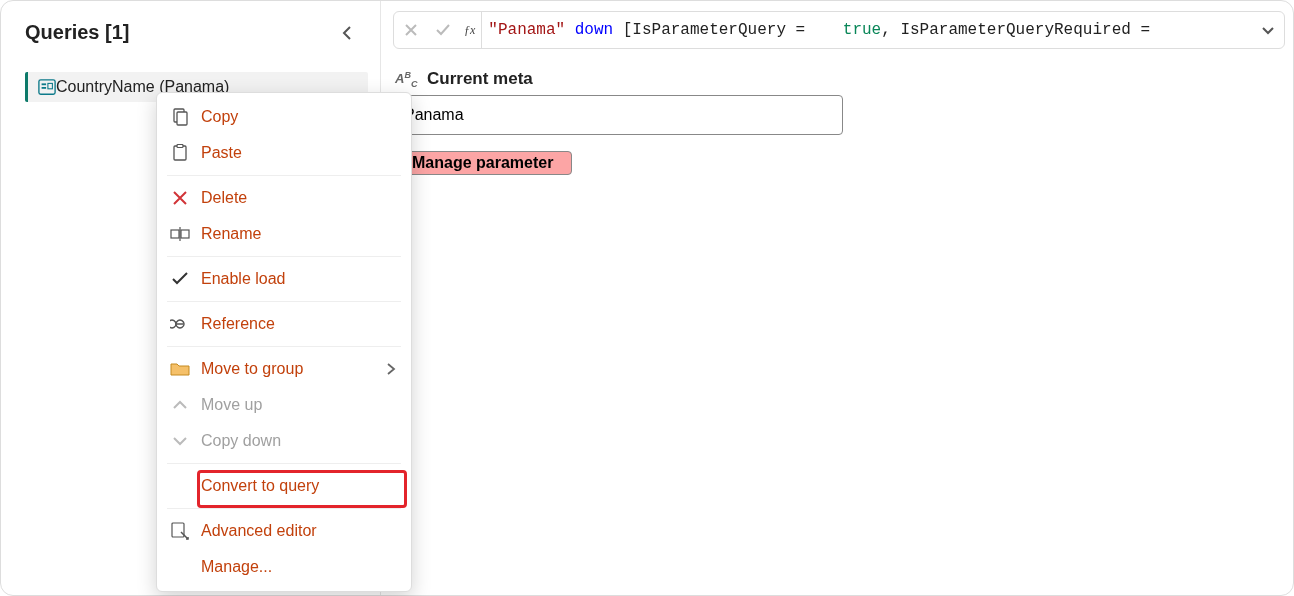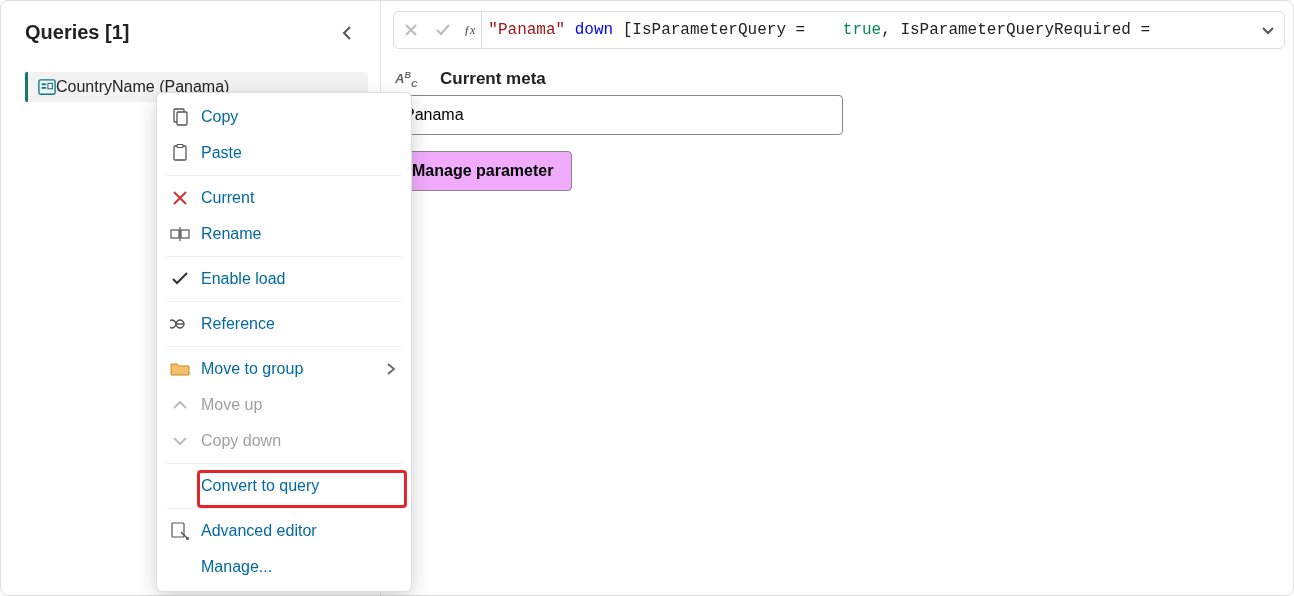--- a/index.html
+++ b/index.html
@@ -4,7 +4,7 @@
 <style>
   * { box-sizing: border-box; margin: 0; padding: 0; }
   body { font-family: "Segoe UI", Arial, sans-serif; font-size: 14px; color: #222; background: #fff; width: 1294px; height: 596px; overflow: hidden; position: relative; }
-  .app { display: flex; height: 100%; border: 1px solid #ddd; border-radius: 8px; }
+  .app { display: flex; height: 100%; border: 1px solid #ddd; border-radius: 13px; }
   .sidebar { width: 380px; border-right: 1px solid #e6e6e6; padding: 20px 12px 0 24px; position: relative; }
   .sidebar-header { display: flex; justify-content: space-between; align-items: center; font-size: 20px; font-weight: 600; margin-bottom: 28px; padding-right: 12px;}
   .collapse-btn { color: #555; cursor: pointer; }

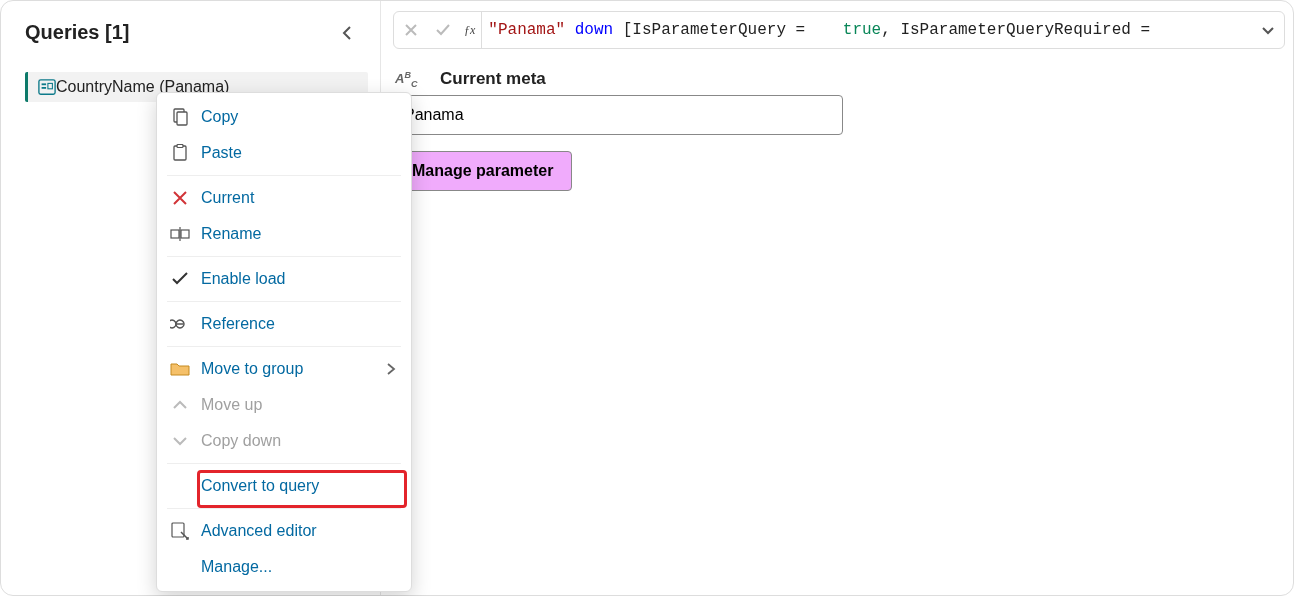--- a/index.html
+++ b/index.html
@@ -18,7 +18,7 @@
   .formula-text .str { color: #a31515; }
   .formula-text .kw { color: #0000ff; }
   .formula-text .lit { color: #098658; margin-left: 28px; }
-  .current-value-label { display: flex; align-items: center; gap: 23px; font-size: 17px; font-weight: 600; margin: 10px 0 6px 2px; }
+  .current-value-label { display: flex; align-items: center; gap: 10px; font-size: 17px; font-weight: 600; margin: 10px 0 6px 2px; }
   .abcicon { font-style: italic; font-size: 13px; color: #666; position: relative; display:inline-block; width:22px; }
   .value-input { width: 450px; height: 40px; border: 1px solid #888; border-radius: 4px; padding: 0 10px; font-size: 16px; margin-bottom: 16px; }
   .manage-btn { height: 40px; padding: 0 18px; border: 1px solid #888; border-radius: 4px; background: #f0abfc; font-size: 16px; font-weight: 600; }

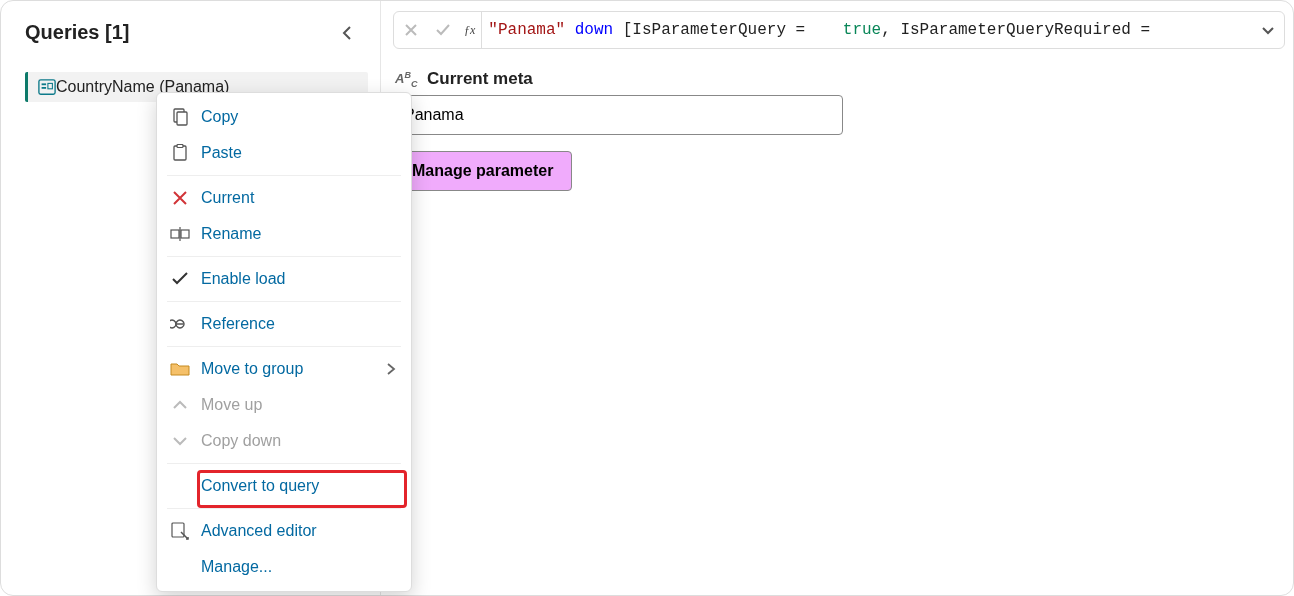--- a/index.html
+++ b/index.html
@@ -25,7 +25,7 @@
   .dropdown-caret { margin-left: auto; }
   
   .ctxmenu { position: absolute; left: 156px; top: 92px; width: 256px; background: #fff; border: 1px solid #ddd; border-radius: 6px; box-shadow: 0 6px 20px rgba(0,0,0,0.18); padding: 6px 0; z-index: 50; }
-  .ctxitem { display: flex; align-items: center; gap: 10px; height: 36px; padding: 0 14px 0 12px; font-size: 16px; color: #0369a1; }
+  .ctxitem { display: flex; align-items: center; gap: 10px; height: 36px; padding: 0 14px 0 12px; font-size: 16px; color: #c2410c; }
   .ctxitem.disabled { color: #a0a0a0; }
   .ctxitem .micon { width: 22px; height: 22px; display:inline-flex; align-items:center; justify-content:center; color:#555; flex-shrink:0; }
   .ctxitem.disabled .micon { color: #bbb; }

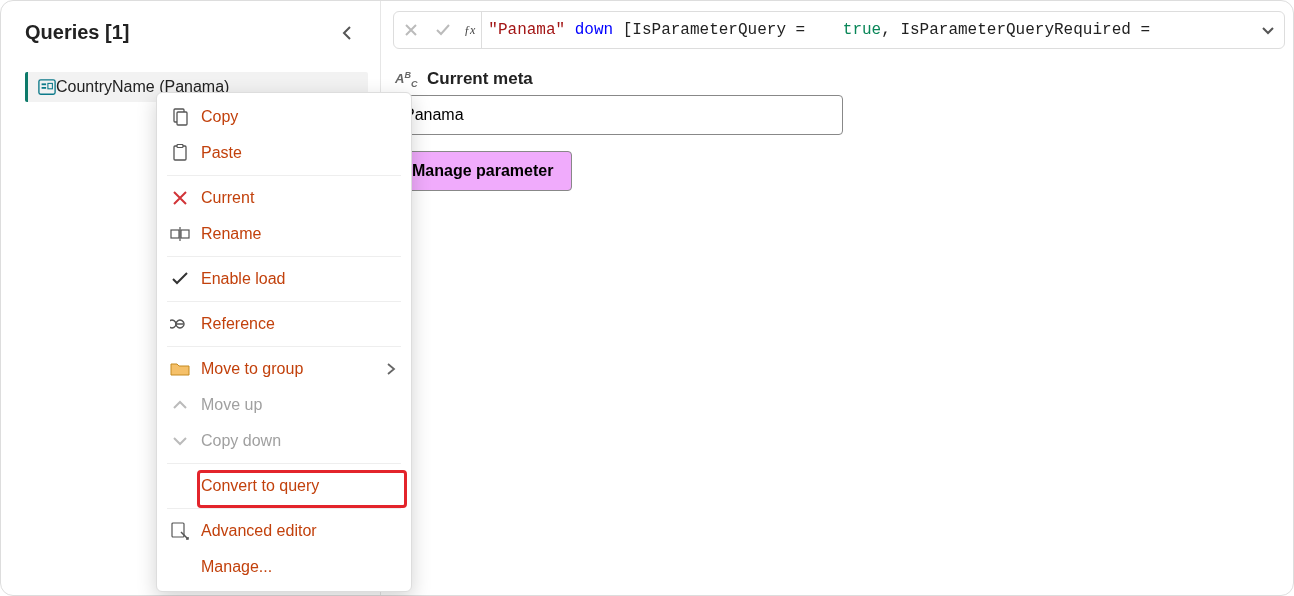--- a/index.html
+++ b/index.html
@@ -21,7 +21,7 @@
   .current-value-label { display: flex; align-items: center; gap: 10px; font-size: 17px; font-weight: 600; margin: 10px 0 6px 2px; }
   .abcicon { font-style: italic; font-size: 13px; color: #666; position: relative; display:inline-block; width:22px; }
   .value-input { width: 450px; height: 40px; border: 1px solid #888; border-radius: 4px; padding: 0 10px; font-size: 16px; margin-bottom: 16px; }
-  .manage-btn { height: 40px; padding: 0 18px; border: 1px solid #888; border-radius: 4px; background: #f0abfc; font-size: 16px; font-weight: 600; }
+  .manage-btn { height: 24px; padding: 0 18px; border: 1px solid #888; border-radius: 4px; background: #fca5a5; font-size: 16px; font-weight: 600; }
   .dropdown-caret { margin-left: auto; }
   
   .ctxmenu { position: absolute; left: 156px; top: 92px; width: 256px; background: #fff; border: 1px solid #ddd; border-radius: 6px; box-shadow: 0 6px 20px rgba(0,0,0,0.18); padding: 6px 0; z-index: 50; }

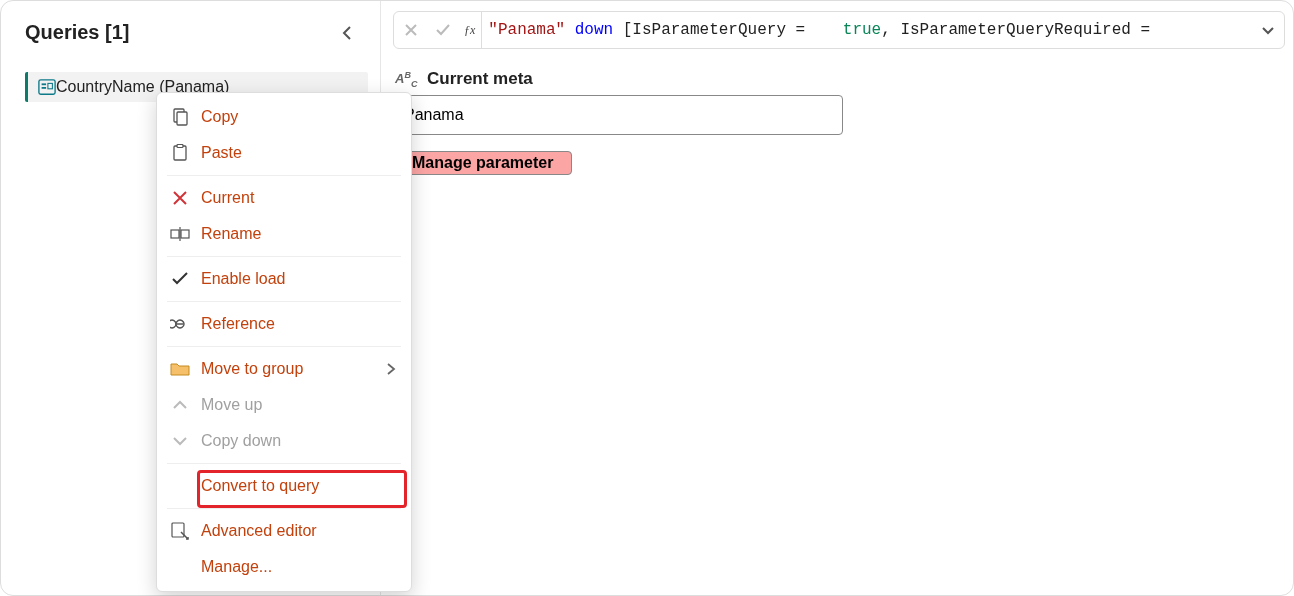--- a/index.html
+++ b/index.html
@@ -121,7 +121,7 @@
           <path d="M2 2 L14 14 M14 2 L2 14" stroke="#d13438" stroke-width="2"></path>
         </svg>
     </span>
-    <span>Current</span>
+    <span>Delete</span>
   </div>
   <div class="ctxitem">
     <span class="micon">

